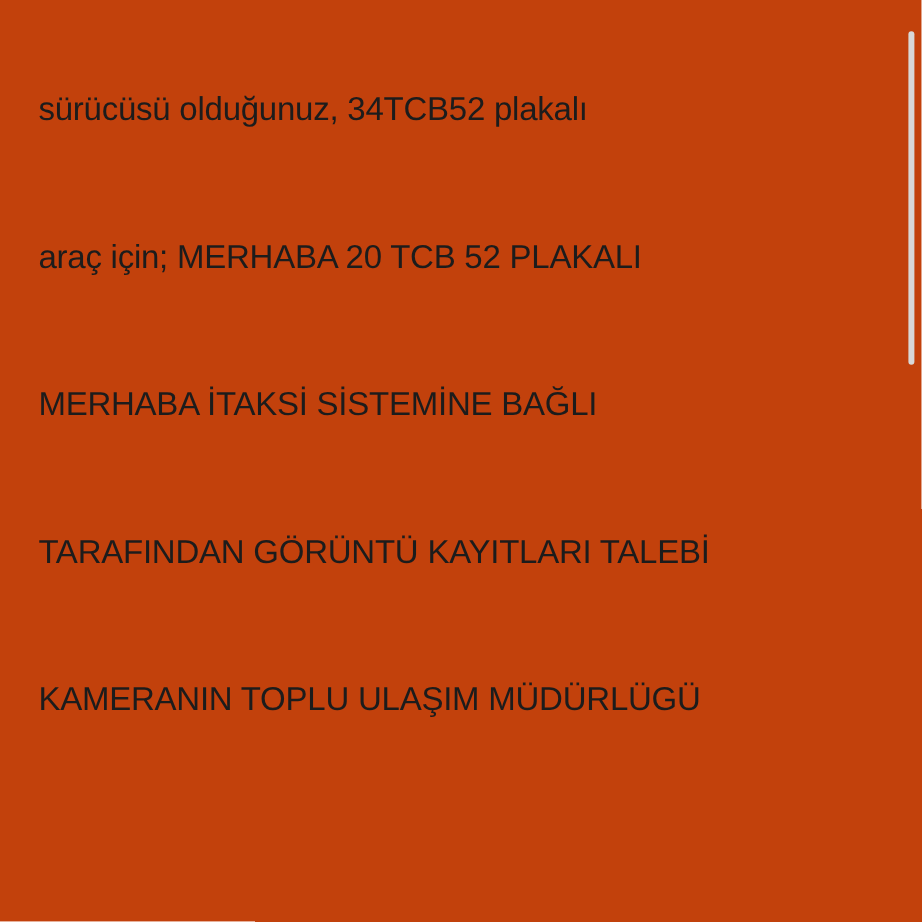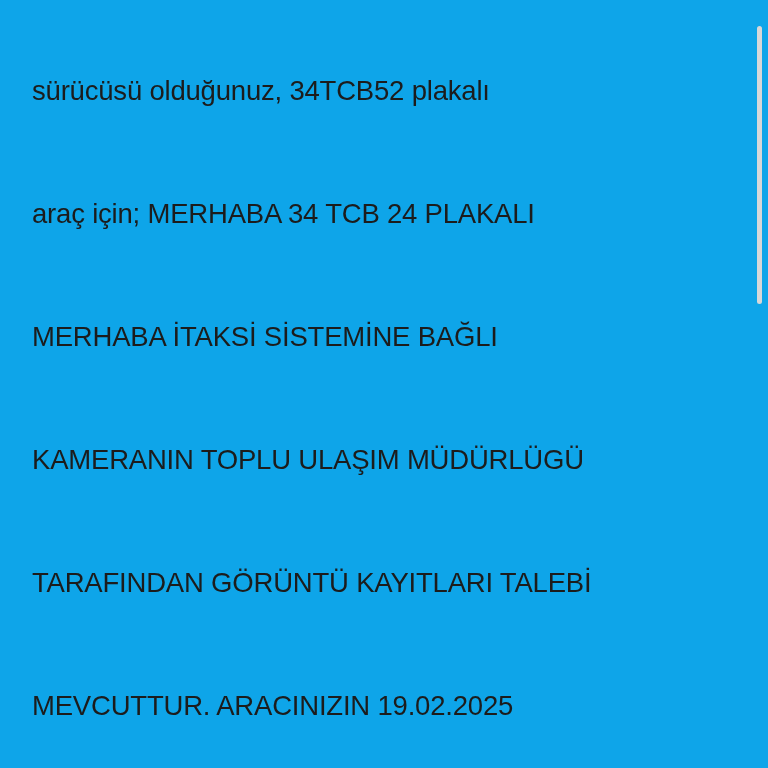--- a/index.html
+++ b/index.html
@@ -18,7 +18,7 @@
     position: relative;
     width: 768px;
     height: 768px;
-    background: #0ea5e9;
+    background: #c2410c;
     box-sizing: border-box;
   }
   #message-body {

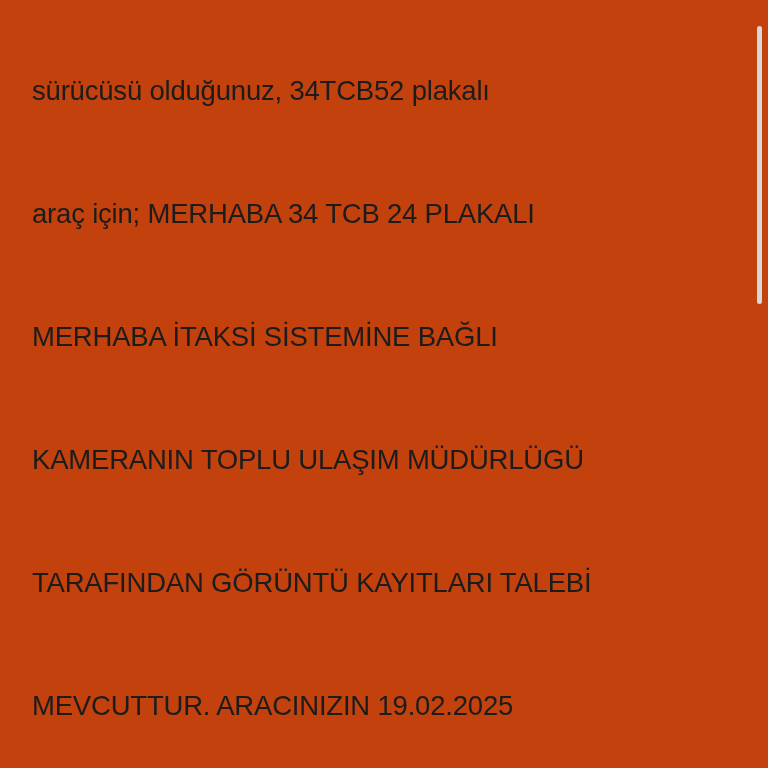--- a/index.html
+++ b/index.html
@@ -61,7 +61,7 @@
 
   <div id="message-body">
     <span class="line">sürücüsü olduğunuz, 34TCB52 plakalı</span>
-    <span class="line">araç için; MERHABA 34 TCB 24 PLAKALI</span>
+    <span class="line">araç için; MERHABA 20 TCB 52 PLAKALI</span>
     <span class="line">MERHABA İTAKSİ SİSTEMİNE BAĞLI</span>
     <span class="line">KAMERANIN TOPLU ULAŞIM MÜDÜRLÜGÜ</span>
     <span class="line">TARAFINDAN GÖRÜNTÜ KAYITLARI TALEBİ</span>

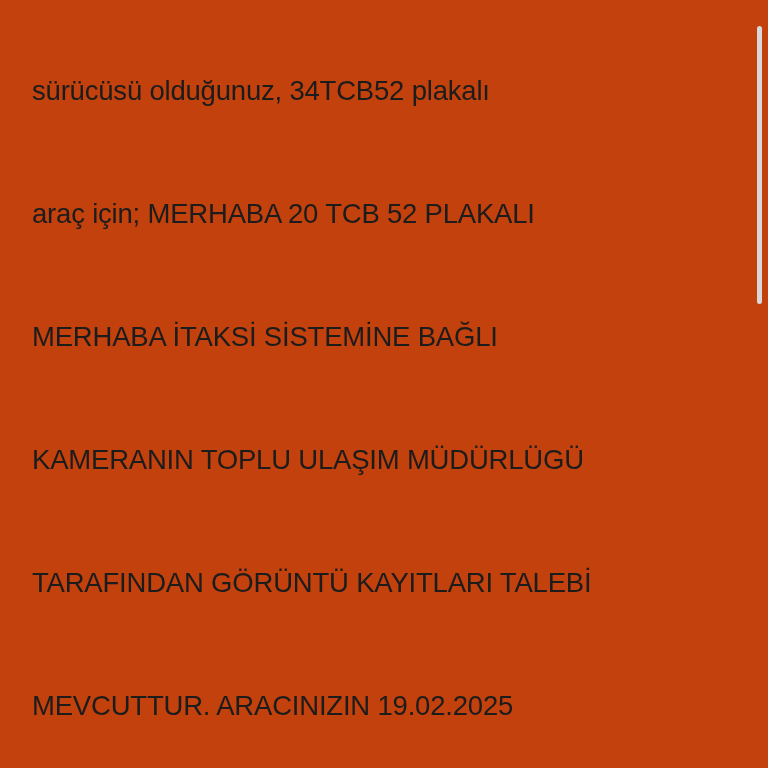--- a/index.html
+++ b/index.html
@@ -63,8 +63,8 @@
     <span class="line">sürücüsü olduğunuz, 34TCB52 plakalı</span>
     <span class="line">araç için; MERHABA 20 TCB 52 PLAKALI</span>
     <span class="line">MERHABA İTAKSİ SİSTEMİNE BAĞLI</span>
+    <span class="line">TARAFINDAN GÖRÜNTÜ KAYITLARI TALEBİ</span>
     <span class="line">KAMERANIN TOPLU ULAŞIM MÜDÜRLÜGÜ</span>
-    <span class="line">TARAFINDAN GÖRÜNTÜ KAYITLARI TALEBİ</span>
     <span class="line">MEVCUTTUR. ARACINIZIN 19.02.2025</span>
     
     

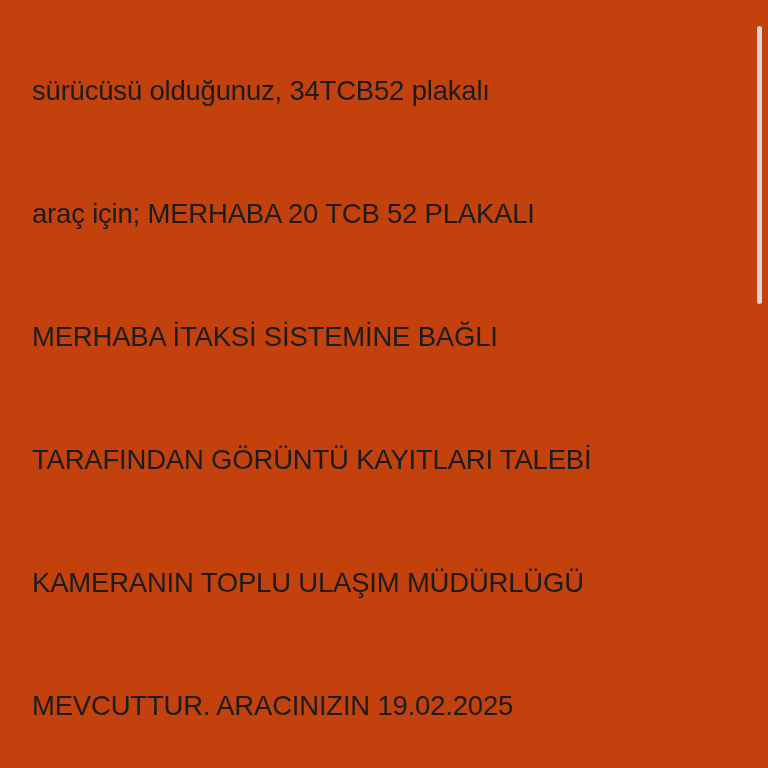--- a/index.html
+++ b/index.html
@@ -65,7 +65,6 @@
     <span class="line">MERHABA İTAKSİ SİSTEMİNE BAĞLI</span>
     <span class="line">TARAFINDAN GÖRÜNTÜ KAYITLARI TALEBİ</span>
     <span class="line">KAMERANIN TOPLU ULAŞIM MÜDÜRLÜGÜ</span>
-    <span class="line">MEVCUTTUR. ARACINIZIN 19.02.2025</span>
     
     
     

